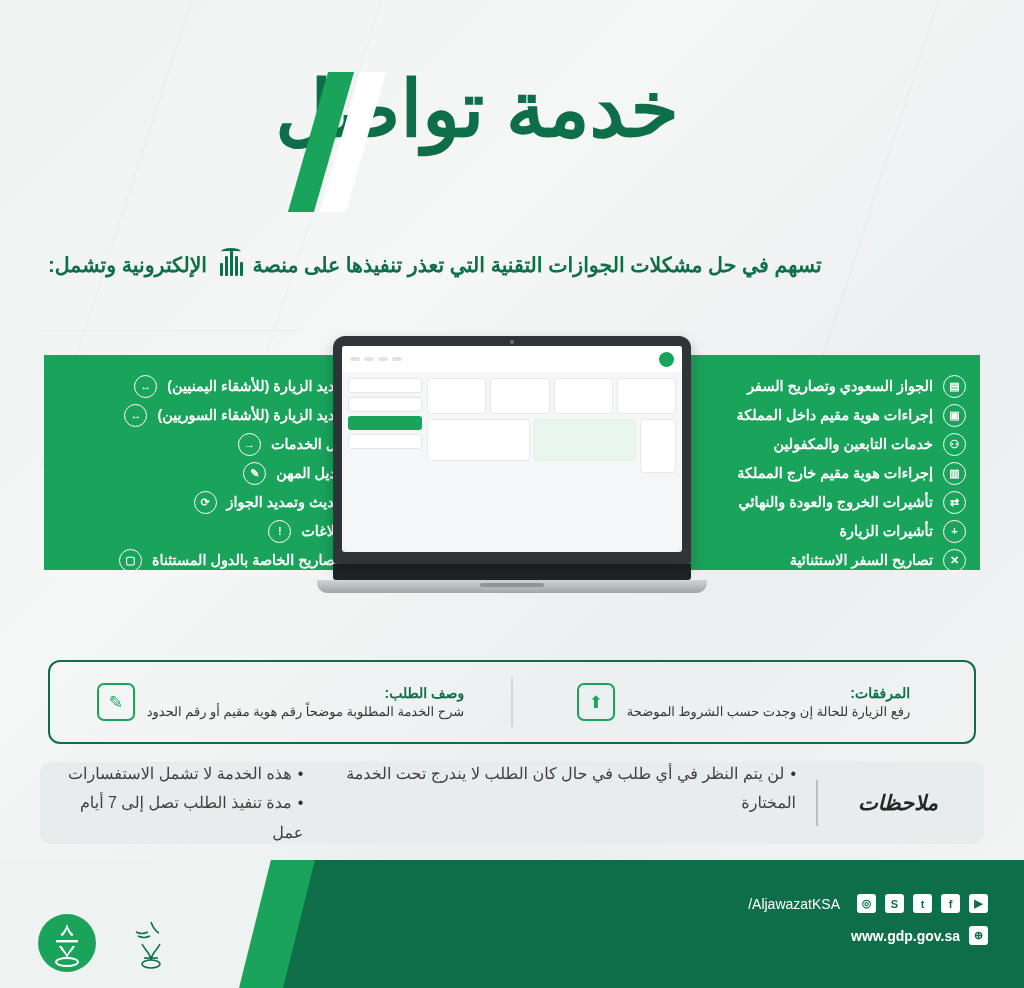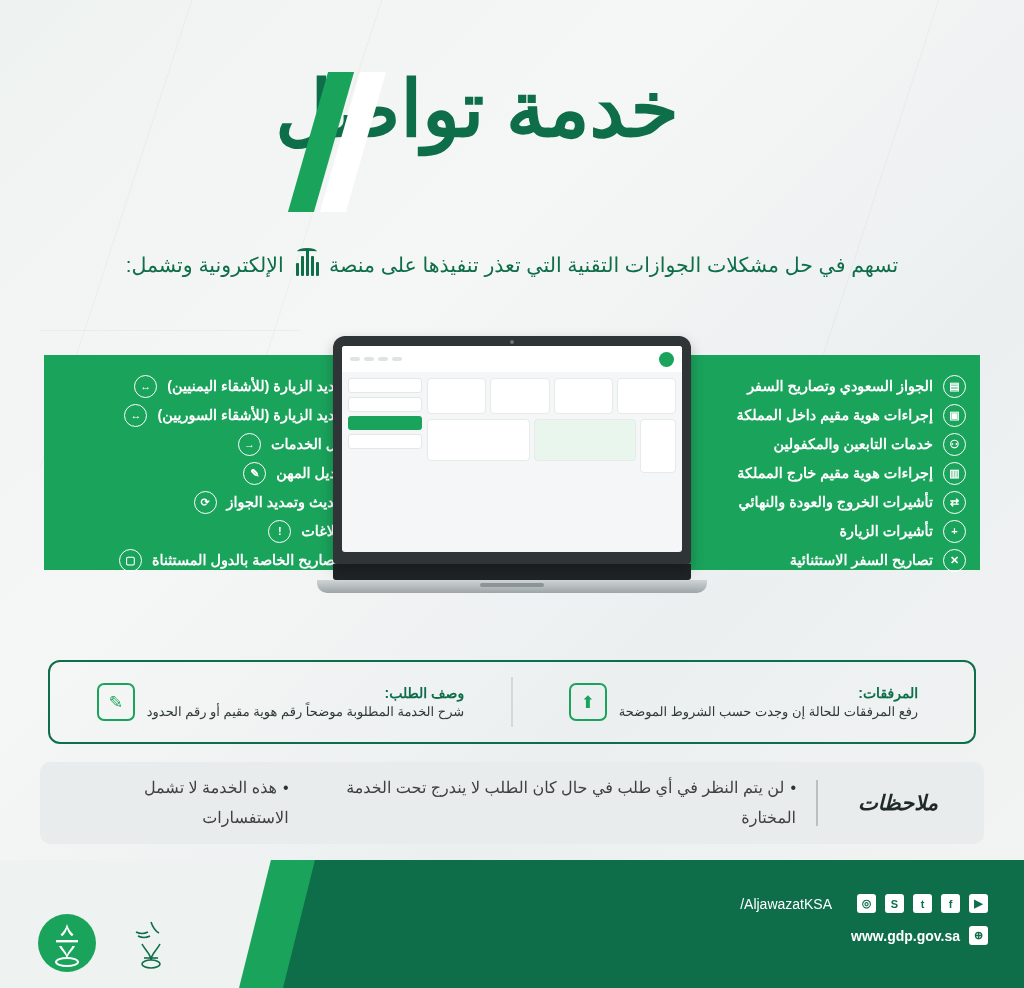--- a/index.html
+++ b/index.html
@@ -38,7 +38,7 @@
   
   .subtitle{
     position:absolute;top:248px;right:48px;left:48px;
-    text-align:center;color:#0f6e4a;font-size:20.5px;font-weight:normal;
+    text-align:left;color:#0f6e4a;font-size:20.5px;font-weight:bold;
     direction:rtl;
   }
   .subtitle .logo-mark{

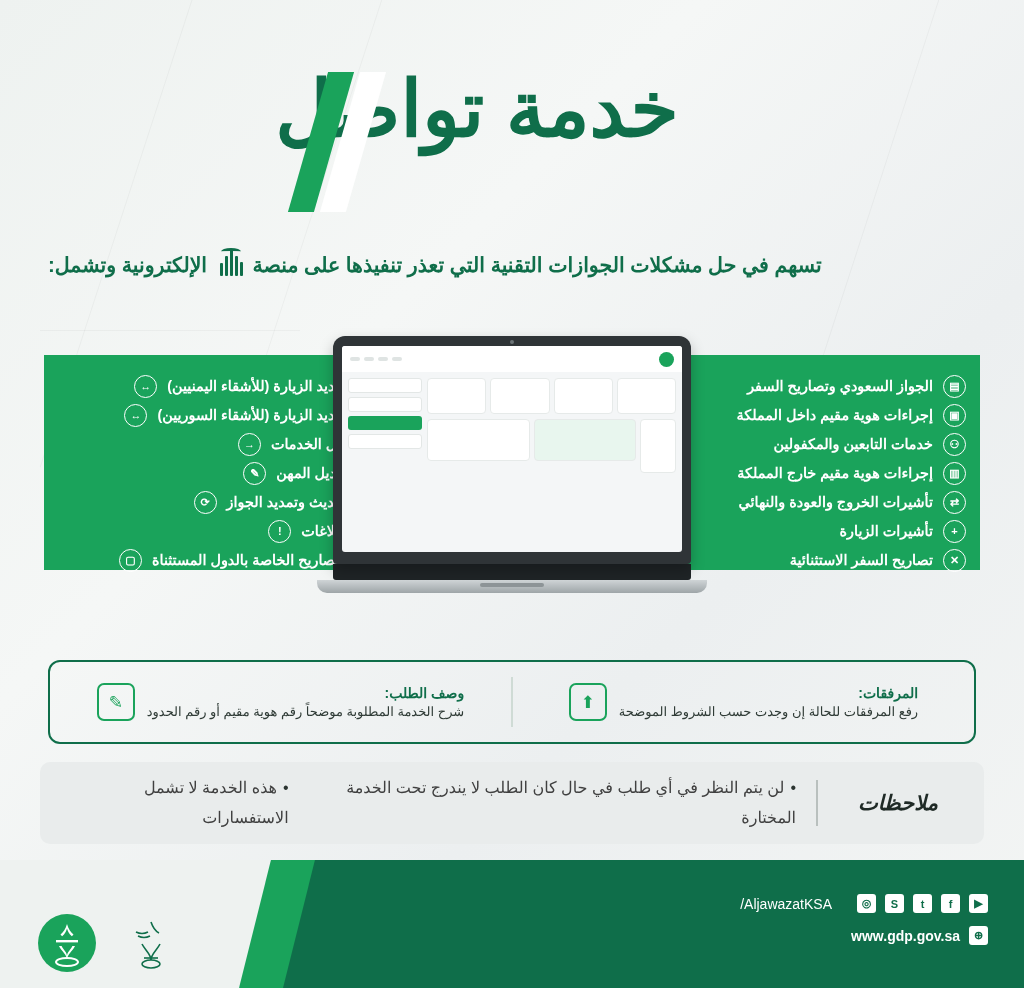--- a/index.html
+++ b/index.html
@@ -294,7 +294,7 @@
     <div class="instr-half">
       <div class="instr-txt">
         <h4>المرفقات:</h4>
-        <p>رفع المرفقات للحالة إن وجدت حسب الشروط الموضحة</p>
+        <p>رفع الزيارة للحالة إن وجدت حسب الشروط الموضحة</p>
       </div>
       <div class="instr-ico">⬆</div>
     </div>

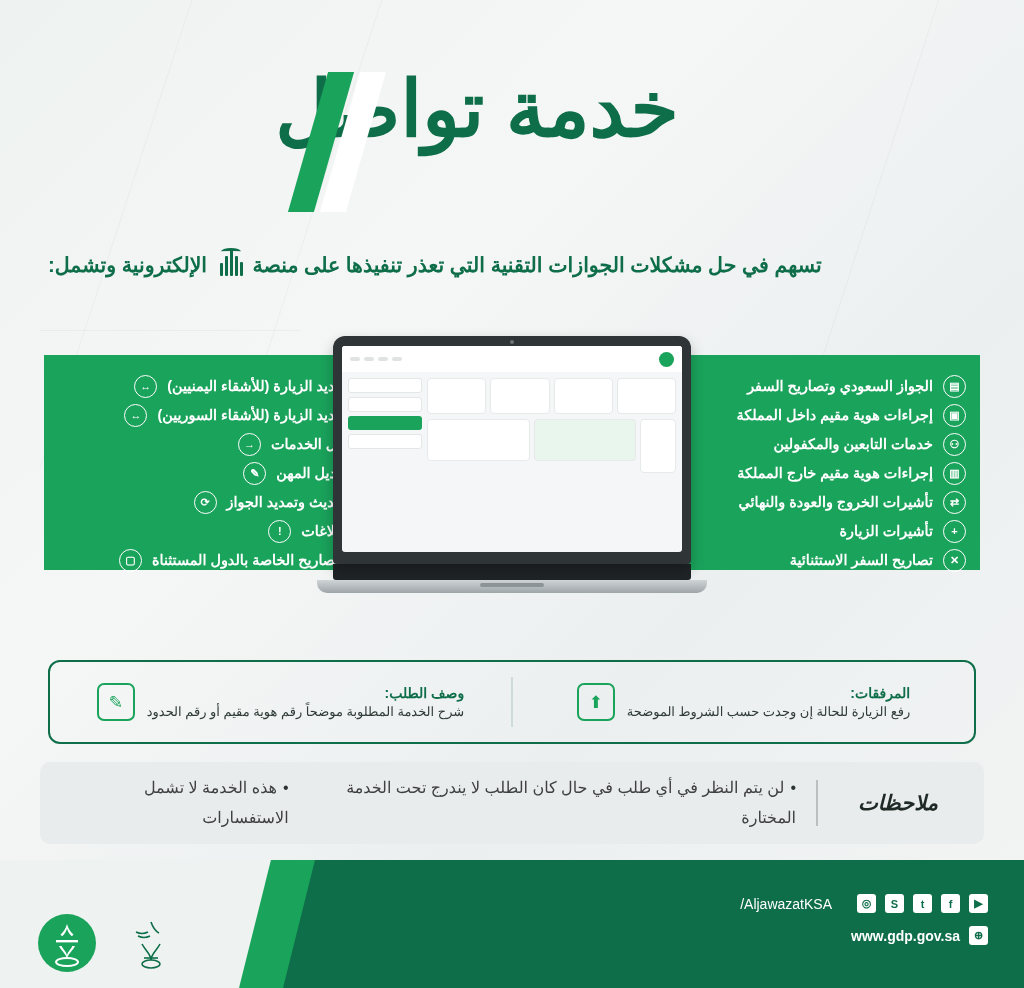--- a/index.html
+++ b/index.html
@@ -317,6 +317,7 @@
       </div>
       <div class="ncol">
         <div>هذه الخدمة لا تشمل الاستفسارات</div>
+        <div>مدة تنفيذ الطلب تصل إلى 7 أيام عمل</div>
       </div>
     </div>
   </div>

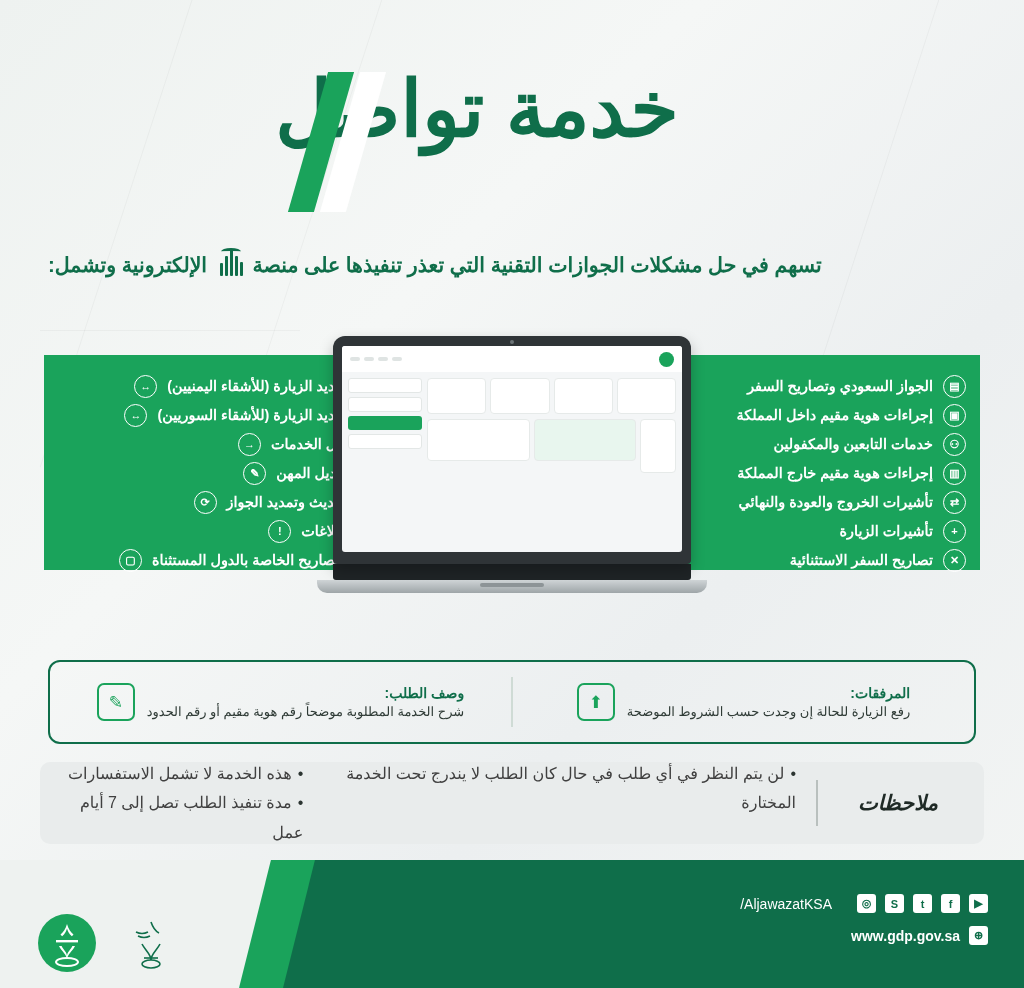--- a/index.html
+++ b/index.html
@@ -145,7 +145,7 @@
   .footer .green-wedge{position:absolute;top:0;bottom:0;left:255px;width:44px;background:#1aa35b;transform:skewX(-14deg);}
   .social{position:absolute;top:34px;right:36px;display:flex;align-items:center;gap:9px;direction:rtl;}
   .sico{width:19px;height:19px;border-radius:3px;background:#fff;color:#0f6e4a;display:flex;align-items:center;justify-content:center;font-size:11px;font-weight:bold;}
-  .handle{color:#fff;font-size:14px;margin-right:16px;direction:ltr;}
+  .handle{color:#fff;font-size:14px;margin-right:8px;direction:ltr;}
   .web{position:absolute;top:66px;right:36px;display:flex;align-items:center;gap:9px;}
   .web .txt{color:#fff;font-size:14px;font-weight:bold;direction:ltr;}
   .emblems{position:absolute;bottom:14px;left:36px;display:flex;align-items:center;gap:22px;}

